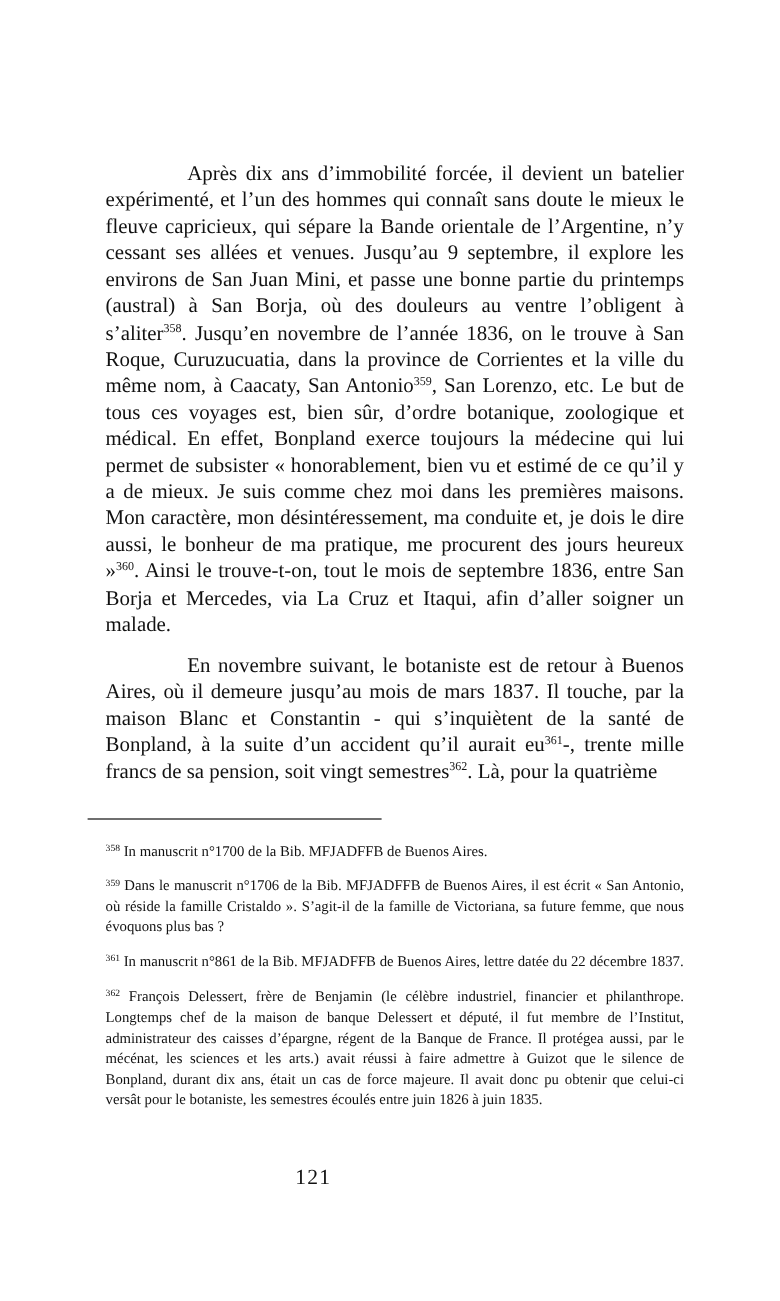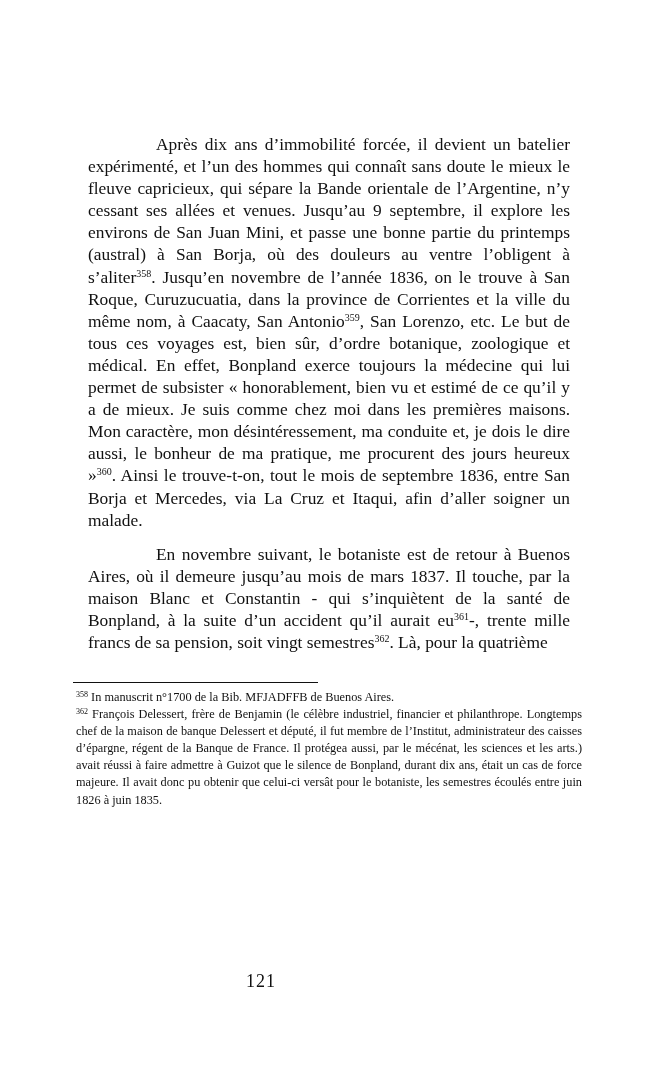--- a/index.html
+++ b/index.html
@@ -56,7 +56,7 @@
       text-align: justify;
     }
     .footnotes .fn {
-      margin: 0;
+      margin: 12px;
     }
     .footnotes sup {
       font-size: 8px;

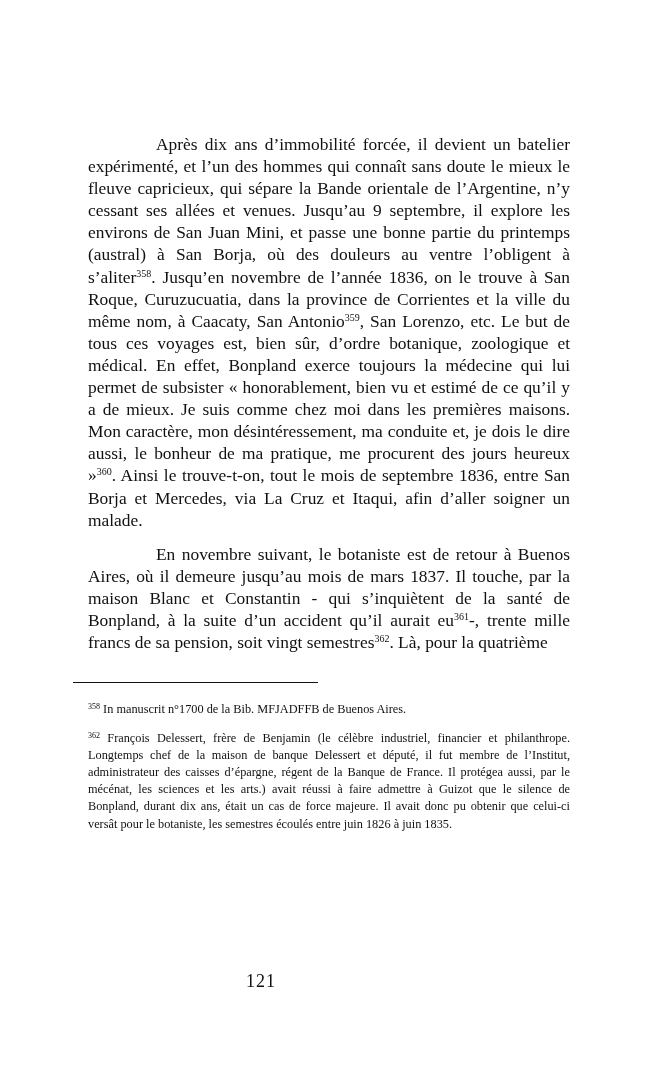--- a/index.html
+++ b/index.html
@@ -94,6 +94,7 @@
 
   <div class="footnotes">
     <p class="fn"><sup>358</sup><span> In manuscrit n°1700 de la Bib. MFJADFFB de Buenos Aires.</span></p>
+    <p class="fn"><sup>359</sup><span> Dans le manuscrit n°1706 de la Bib. MFJADFFB de Buenos Aires, il est écrit « San Antonio, où réside la famille Cristaldo ». S’agit-il de la famille de Victoriana, sa future femme, que nous évoquons plus bas ?</span></p>
     <p class="fn"><sup>362</sup><span> François Delessert, frère de Benjamin (le célèbre industriel, financier et philanthrope. Longtemps chef de la maison de banque Delessert et député, il fut membre de l’Institut, administrateur des caisses d’épargne, régent de la Banque de France. Il protégea aussi, par le mécénat, les sciences et les arts.) avait réussi à faire admettre à Guizot que le silence de Bonpland, durant dix ans, était un cas de force majeure. Il avait donc pu obtenir que celui-ci versât pour le botaniste, les semestres écoulés entre juin 1826 à juin 1835.</span></p>
   </div>
 

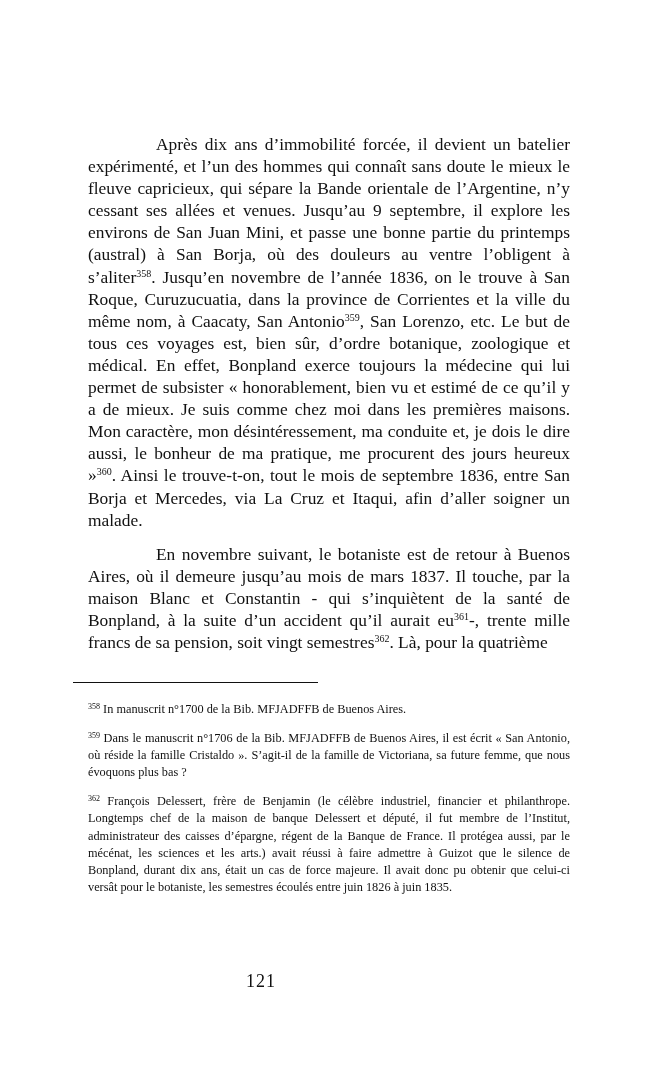--- a/index.html
+++ b/index.html
@@ -95,6 +95,7 @@
   <div class="footnotes">
     <p class="fn"><sup>358</sup><span> In manuscrit n°1700 de la Bib. MFJADFFB de Buenos Aires.</span></p>
     <p class="fn"><sup>359</sup><span> Dans le manuscrit n°1706 de la Bib. MFJADFFB de Buenos Aires, il est écrit « San Antonio, où réside la famille Cristaldo ». S’agit-il de la famille de Victoriana, sa future femme, que nous évoquons plus bas ?</span></p>
+    <p class="fn"><sup>361</sup><span> In manuscrit n°861 de la Bib. MFJADFFB de Buenos Aires, lettre datée du 22 décembre 1837.</span></p>
     <p class="fn"><sup>362</sup><span> François Delessert, frère de Benjamin (le célèbre industriel, financier et philanthrope. Longtemps chef de la maison de banque Delessert et député, il fut membre de l’Institut, administrateur des caisses d’épargne, régent de la Banque de France. Il protégea aussi, par le mécénat, les sciences et les arts.) avait réussi à faire admettre à Guizot que le silence de Bonpland, durant dix ans, était un cas de force majeure. Il avait donc pu obtenir que celui-ci versât pour le botaniste, les semestres écoulés entre juin 1826 à juin 1835.</span></p>
   </div>
 

